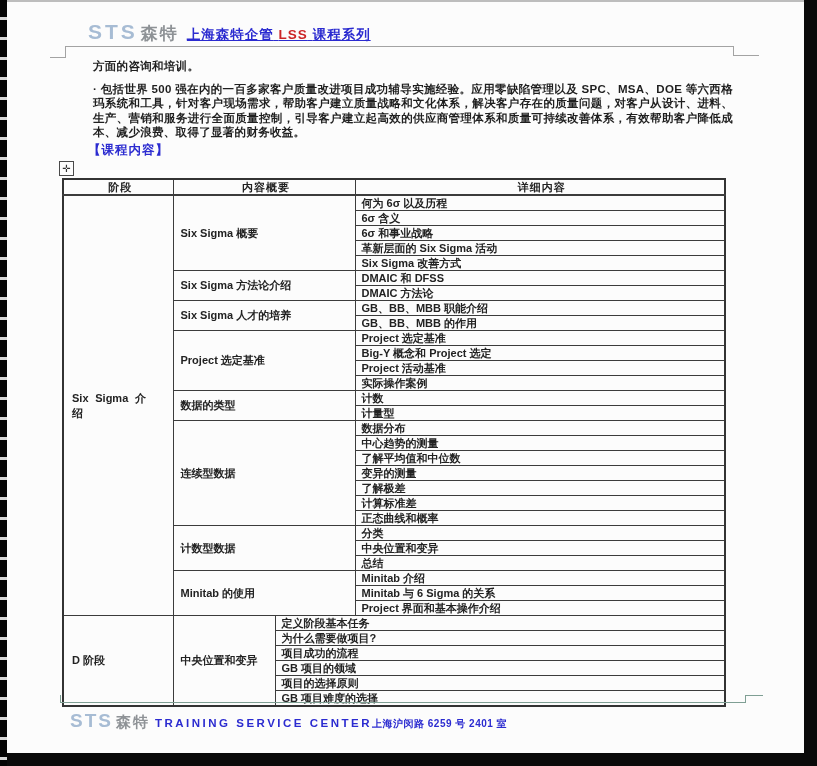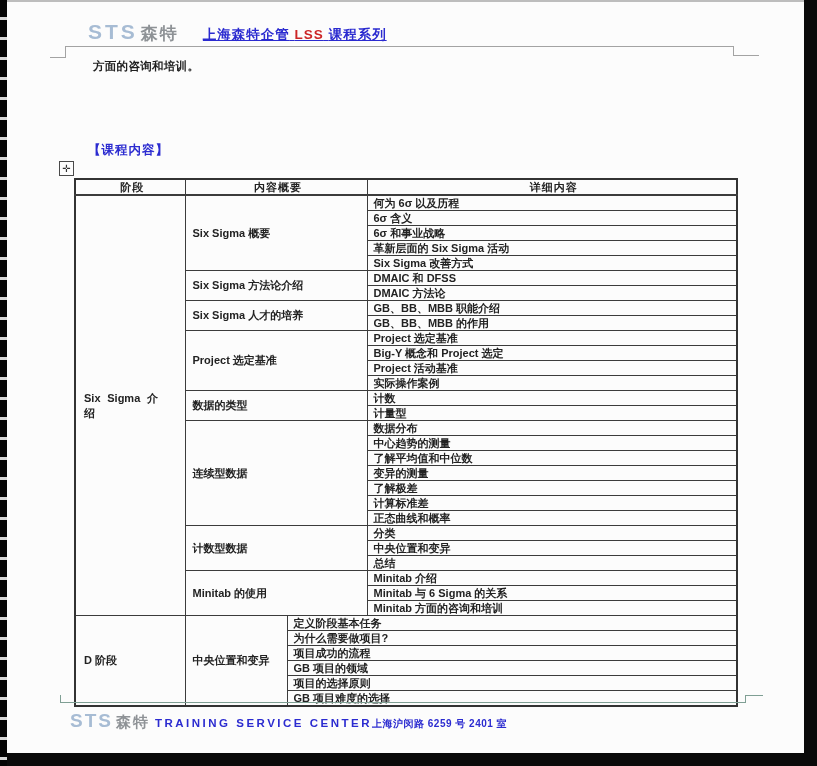--- a/index.html
+++ b/index.html
@@ -18,7 +18,7 @@
   .hdr { position:absolute; left:88px; top:20px; display:flex; align-items:baseline; white-space:nowrap; }
   .logo-sts   { font-weight:bold; font-size:21px; color:var(--logo-blue,#a7bcd4); letter-spacing:3px; }
   .logo-sente { font-weight:bold; font-size:17px; color:var(--logo-gray,#8e9296); margin-left:3px; letter-spacing:2px;text-align:right; }
-  .hdr-title  { margin-left:24px; font-size:13.5px; font-weight:bold; color:var(--accent-blue,#2b2bd0);
+  .hdr-title  { margin-left:8px; font-size:13.5px; font-weight:bold; color:var(--accent-blue,#2b2bd0);
                 text-decoration:underline; letter-spacing:1px; }
   .hdr-title .red { color:var(--accent-red,#cc2526); }
 

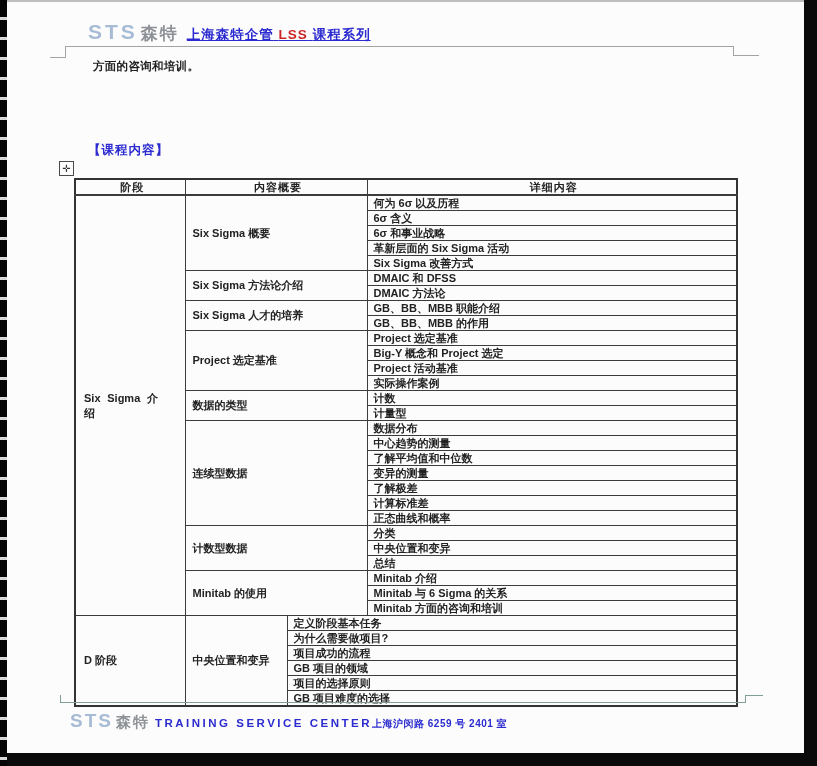--- a/index.html
+++ b/index.html
@@ -77,6 +77,7 @@
 
   <div class="intro">
     <p>方面的咨询和培训。</p>
+    <p><span>·</span> <span>包括世界 500 强在内的一百多家客户质量改进项目成功辅导实施经验。应用零缺陷管理以及 SPC、MSA、DOE 等六西格玛系统和工具，针对客户现场需求，帮助客户建立质量战略和文化体系，解决客户存在的质量问题，对客户从设计、进料、生产、营销和服务进行全面质量控制，引导客户建立起高效的供应商管理体系和质量可持续改善体系，有效帮助客户降低成本、减少浪费、取得了显著的财务收益。</span></p>
   </div>
 
   <div class="section-heading">【课程内容】</div>

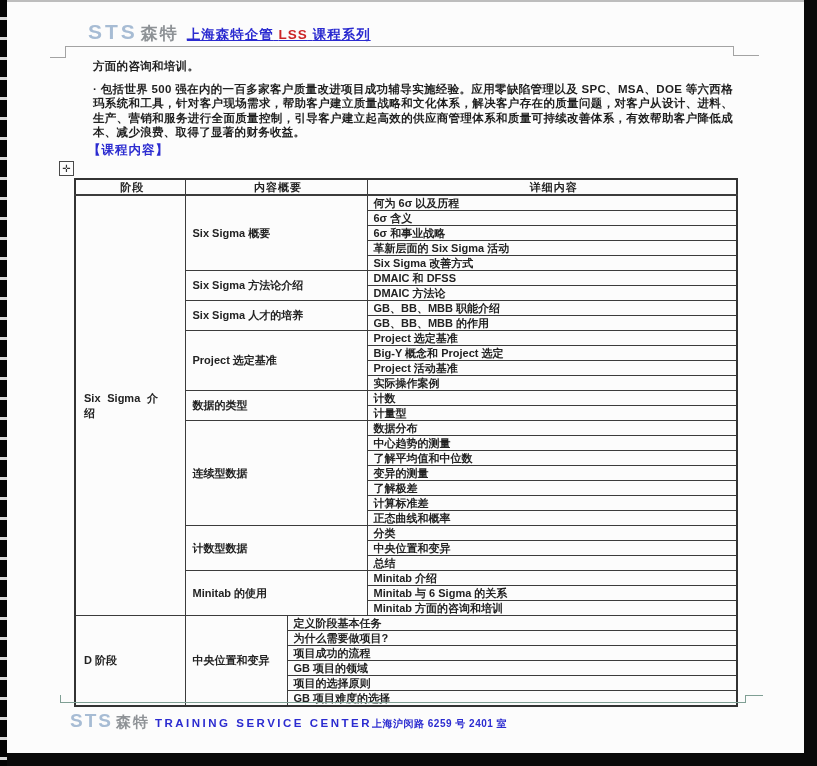--- a/index.html
+++ b/index.html
@@ -37,7 +37,7 @@
                 background:#fdfdfd; font-size:10px; line-height:13px; text-align:center; color:#333; cursor:move; }
 
   
-  .course-table { position:absolute; left:74px; top:178px; width:662px; border-collapse:collapse;
+  .course-table { position:absolute; left:62px; top:178px; width:662px; border-collapse:collapse;
                   table-layout:fixed; font-size:11px; font-weight:bold; color:#222; border:2px solid #333; }
   .course-table th, .course-table td { border:1px solid #3c3c3c; height:14px; line-height:13px;
                   padding:0 2px 0 6px; overflow:hidden; white-space:nowrap; }

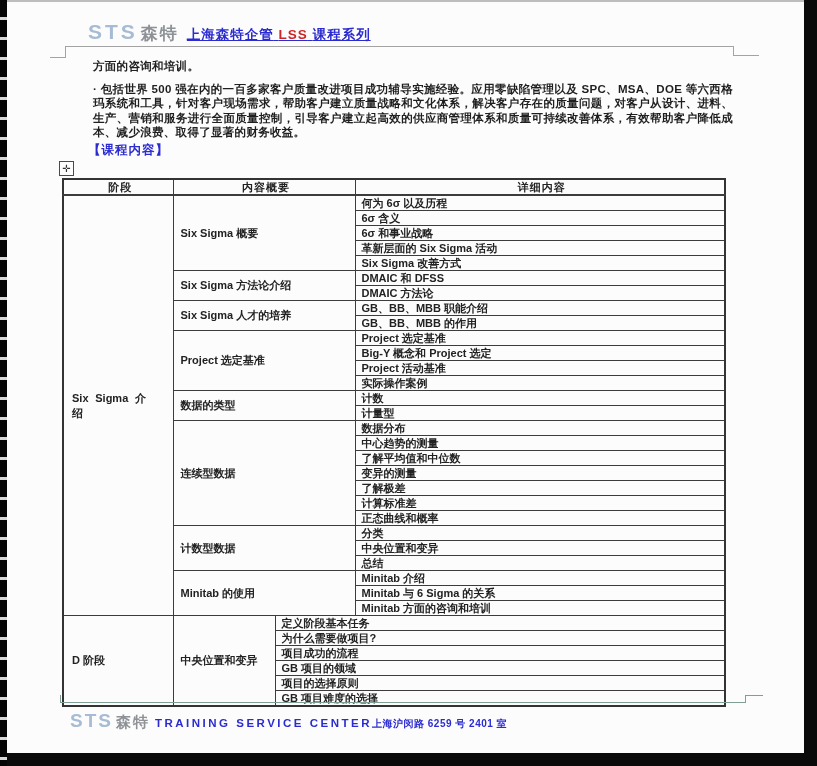--- a/index.html
+++ b/index.html
@@ -192,7 +192,7 @@
           <td colspan="1" class="detail-cell">Minitab 与 6 Sigma 的关系</td>
         </tr>
         <tr>
-          <td colspan="1" class="detail-cell">Minitab 方面的咨询和培训</td>
+          <td colspan="1" class="detail-cell">Project 界面和基本操作介绍</td>
         </tr>
         <tr>
           <td rowspan="6" class="stage-cell">

